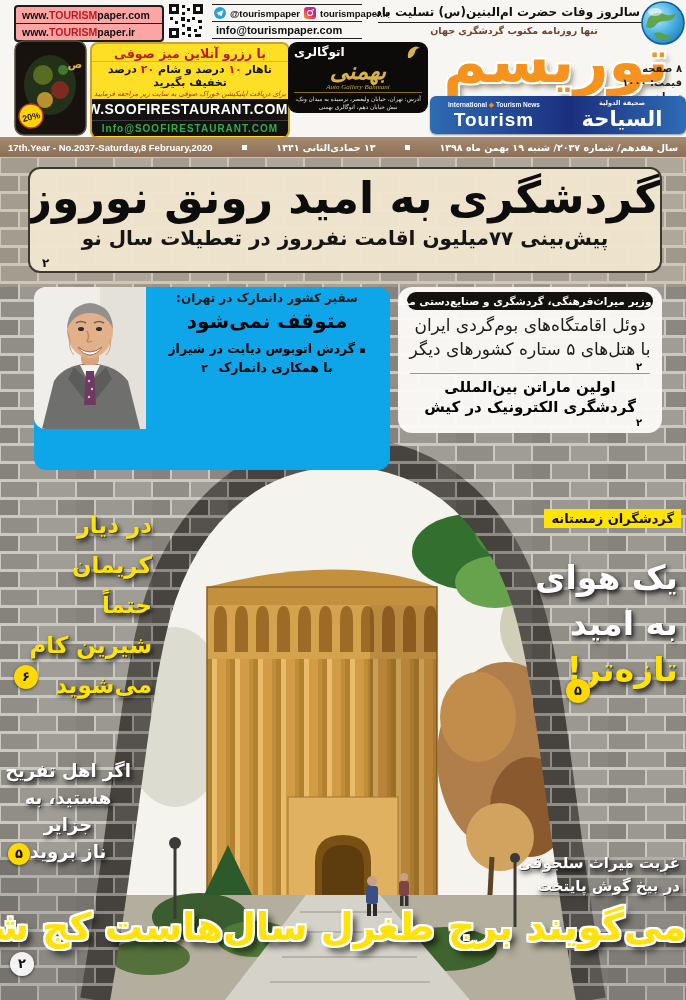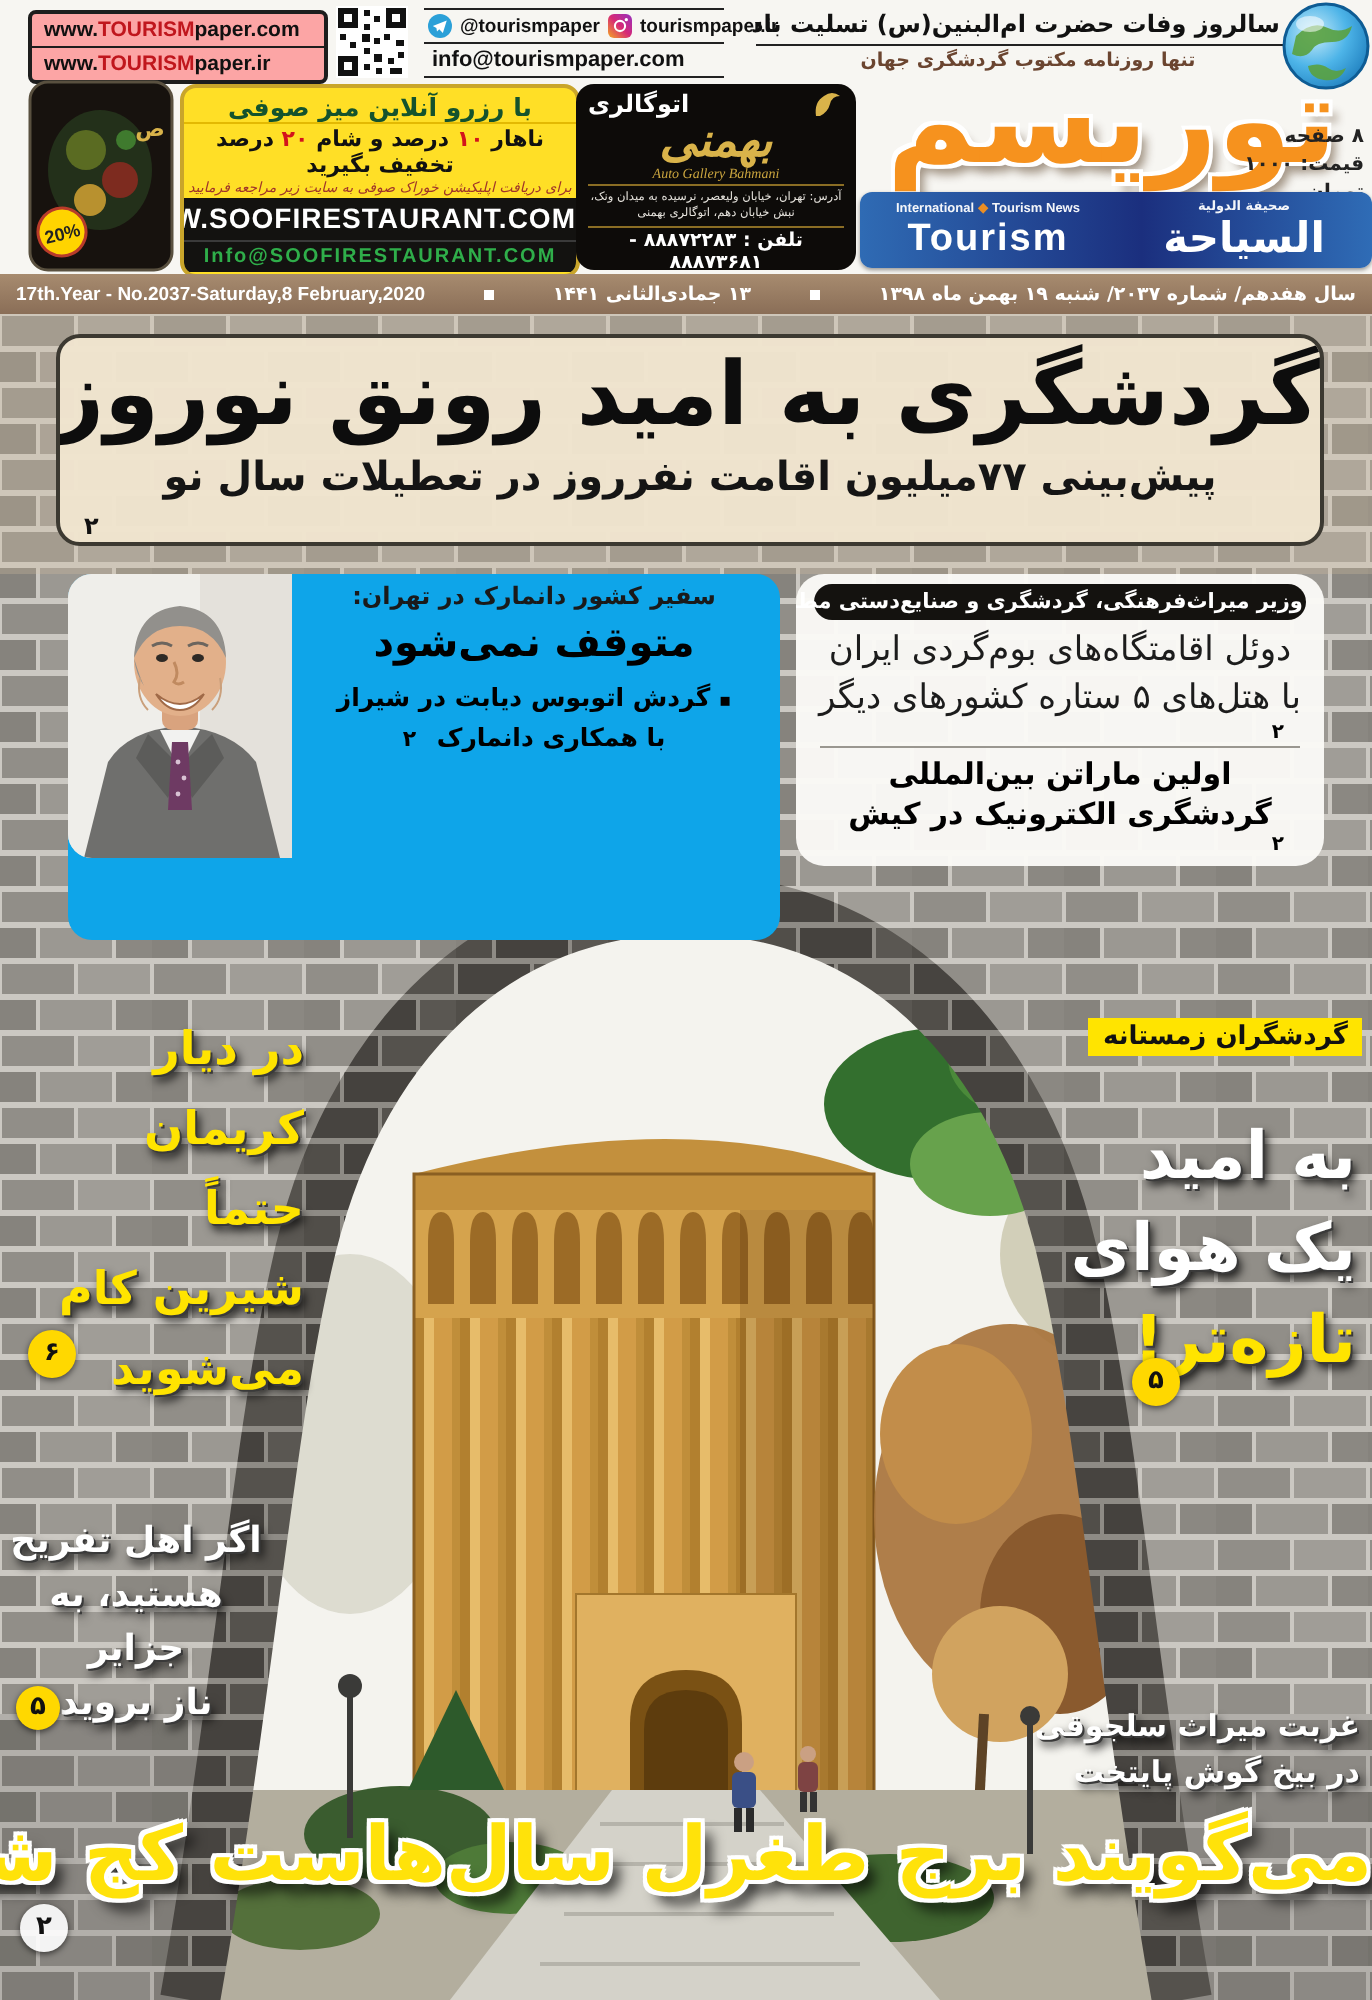--- a/index.html
+++ b/index.html
@@ -43,7 +43,7 @@
   .phone-ad{position:absolute;left:13px;top:40px;width:75px;height:96px;}
   .soofi{position:absolute;left:90px;top:42px;width:196px;height:93px;border:2px solid #c9a52b;border-radius:8px;
          background:#ffdf26;overflow:hidden;direction:rtl;text-align:center;}
-  .soofi-r1{font-weight:bold;font-size:12.5px;color:#14532d;padding-top:2px;border-bottom:1px solid #e3b902;}
+  .soofi-r1{font-weight:bold;font-size:12.5px;color:#b91c1c;padding-top:2px;border-bottom:1px solid #e3b902;}
   .soofi-r2{font-weight:bold;font-size:11px;color:#111;padding:1px 0;}
   .soofi-num{color:#d3131c;}
   .soofi-r3{font-size:7px;color:#a0342a;font-style:italic;padding-bottom:1px;}

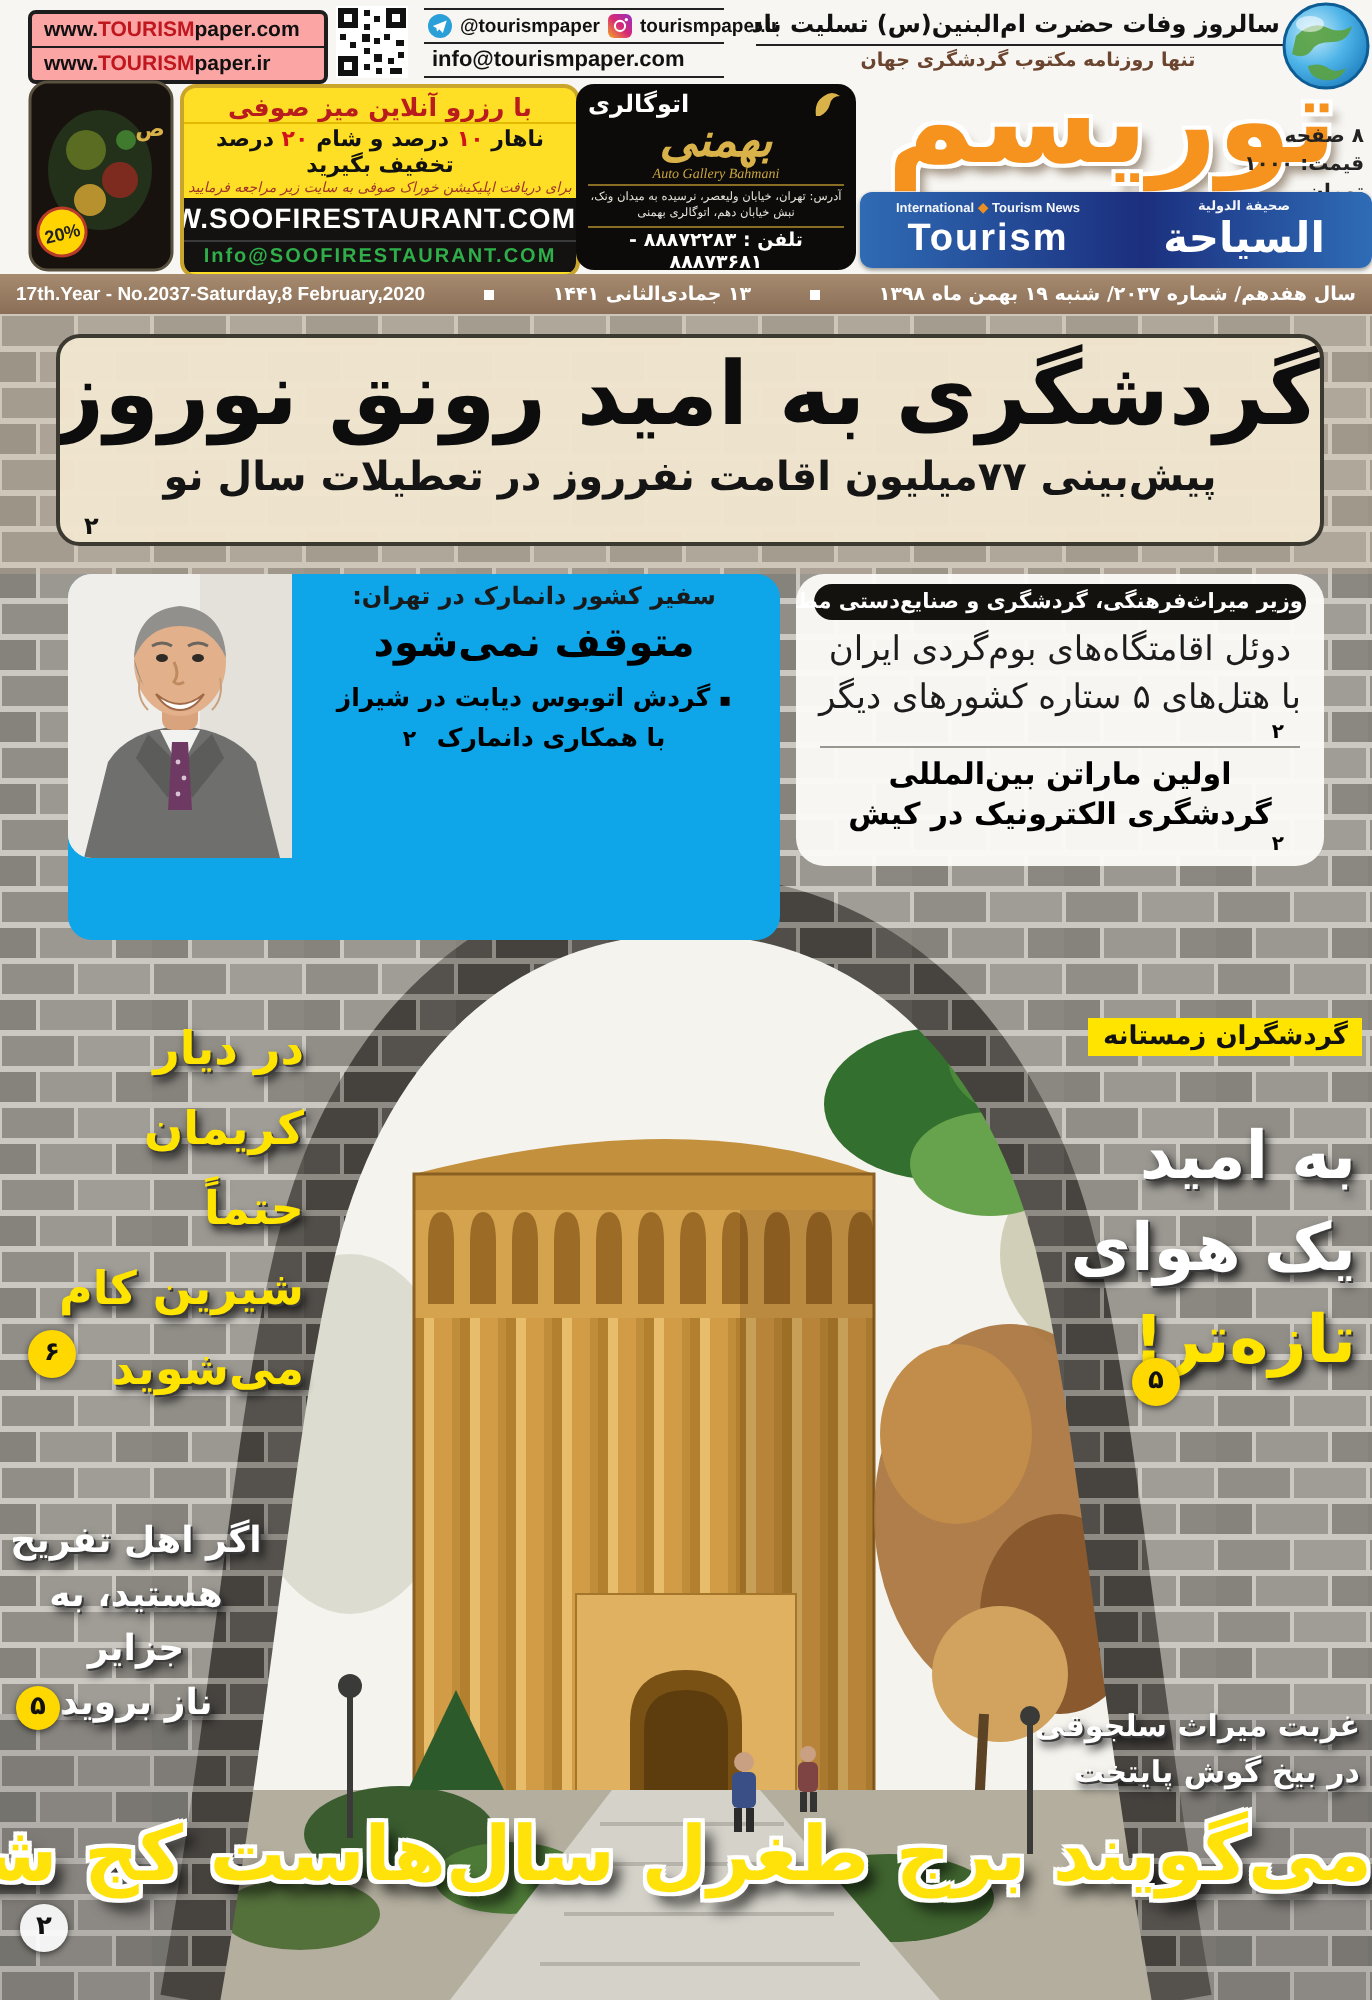--- a/index.html
+++ b/index.html
@@ -51,7 +51,7 @@
             line-height:21px;height:21px;}
   .soofi-r5{background:#131210;color:#2fae4a;font:bold 10px "Liberation Sans",sans-serif;letter-spacing:1px;
             line-height:15px;height:15px;border-top:1px solid #3a3a3a;}
-  .bahmani{position:absolute;left:288px;top:42px;width:140px;height:93px;background:#0d0b09;border-radius:9px;
+  .bahmani{position:absolute;left:288px;top:42px;width:140px;height:71px;background:#0d0b09;border-radius:9px;
            color:#fff;text-align:center;direction:rtl;box-sizing:border-box;padding:3px 6px;overflow:hidden;}
   .bah-top{display:flex;justify-content:space-between;align-items:center;font-weight:bold;font-size:12px;}
   .bah-name{font-family:"DejaVu Serif",serif;font-style:italic;font-weight:bold;font-size:23px;

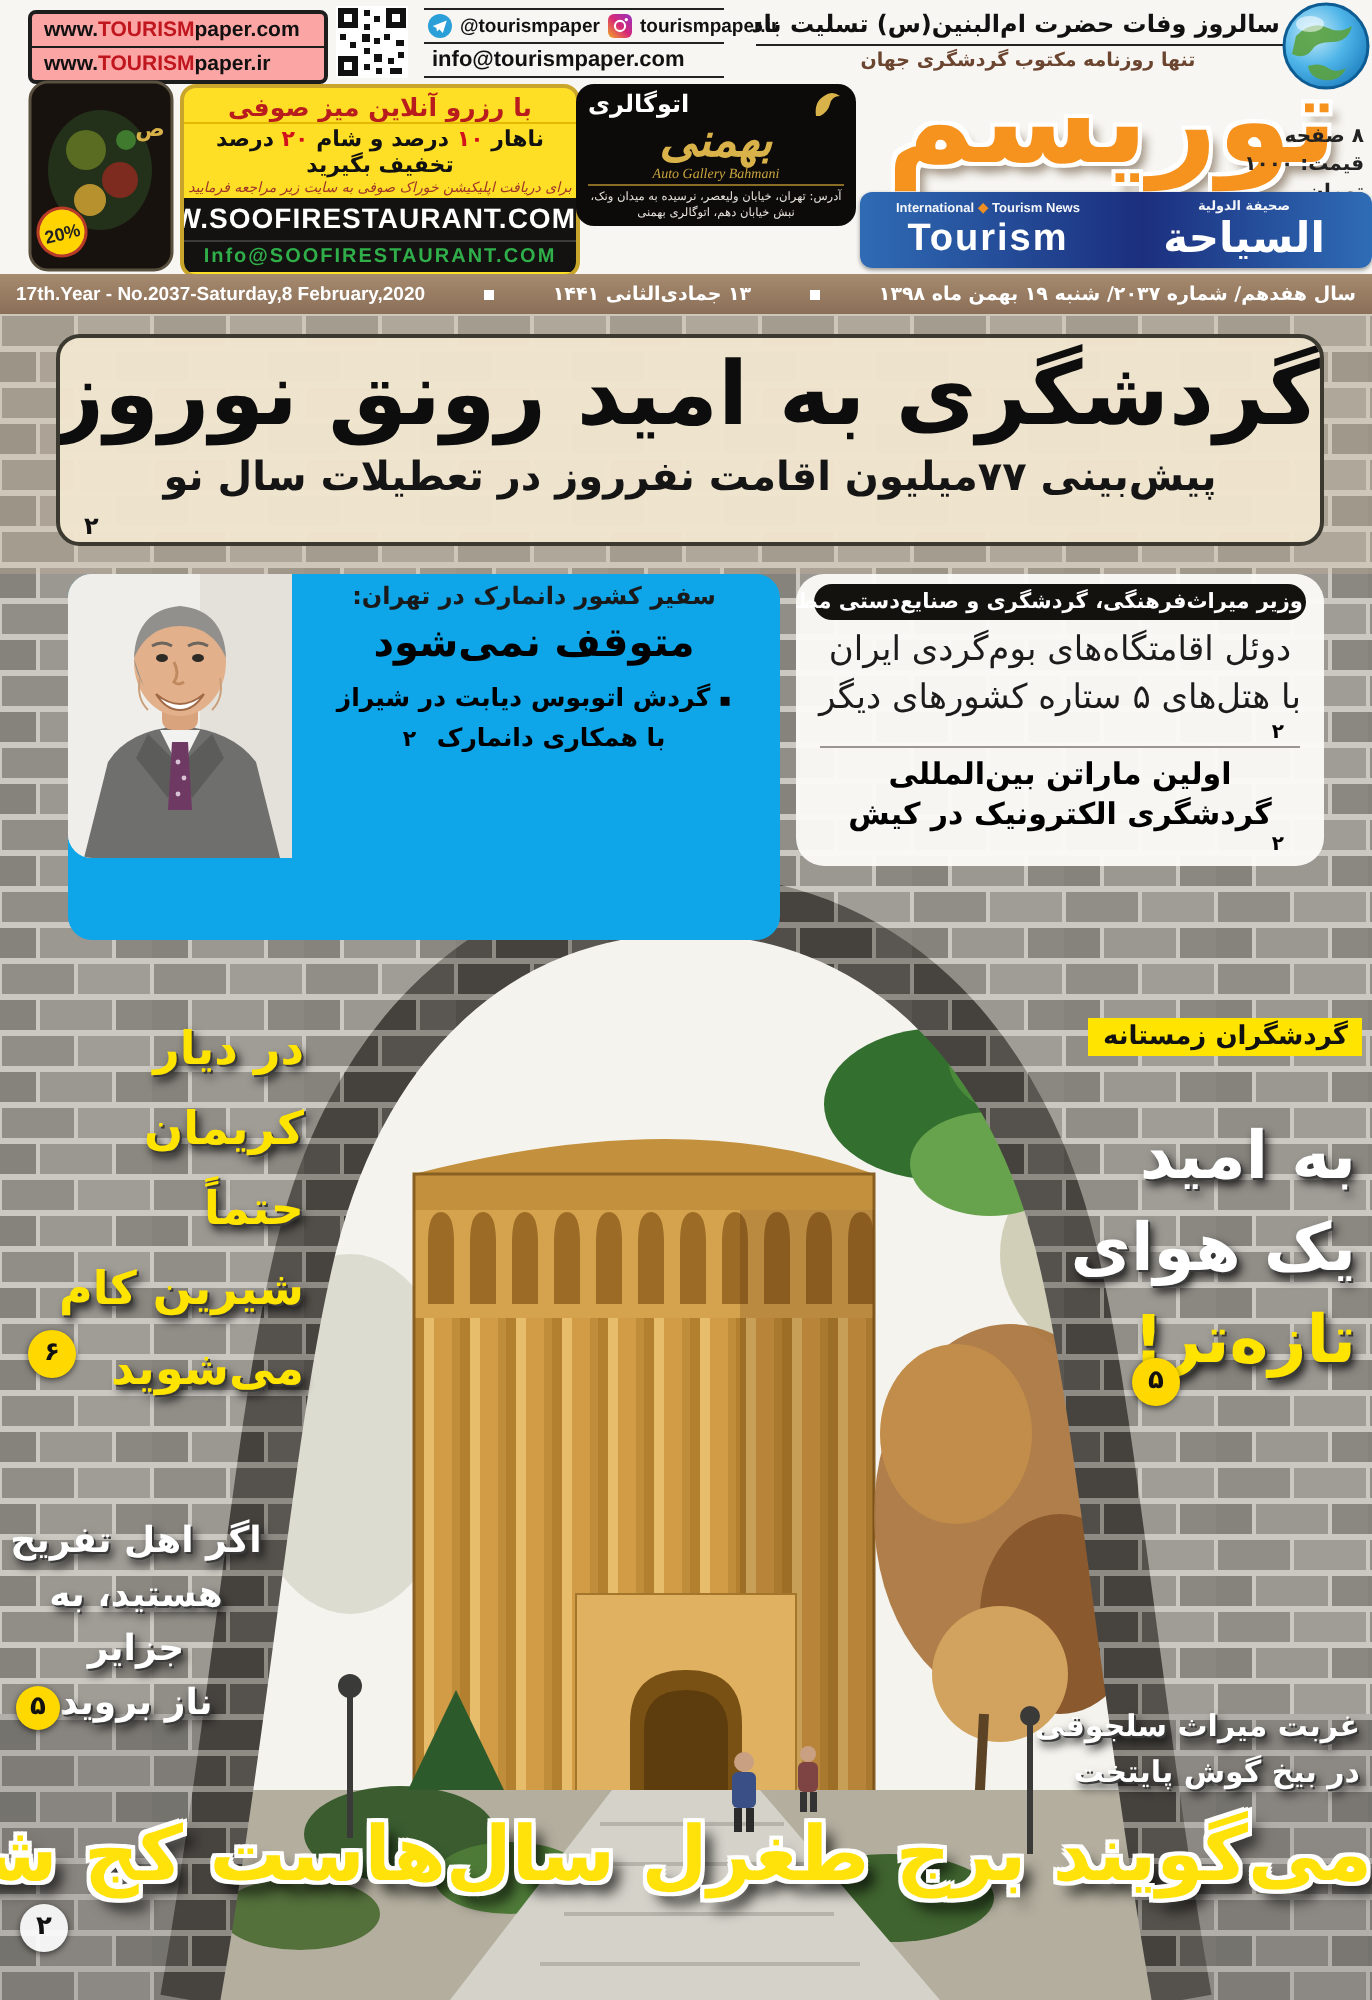--- a/index.html
+++ b/index.html
@@ -431,8 +431,8 @@
     </div>
 
     <div class="ov air">
+      <div class="shadow-w">یک هوای</div>
       <div class="shadow-w">به امید</div>
-      <div class="shadow-w">یک هوای</div>
       <div class="l3 shadow-y">تازه‌تر!</div>
     </div>
     <div class="page-dot" style="left:566px;top:522px;">۵</div>

